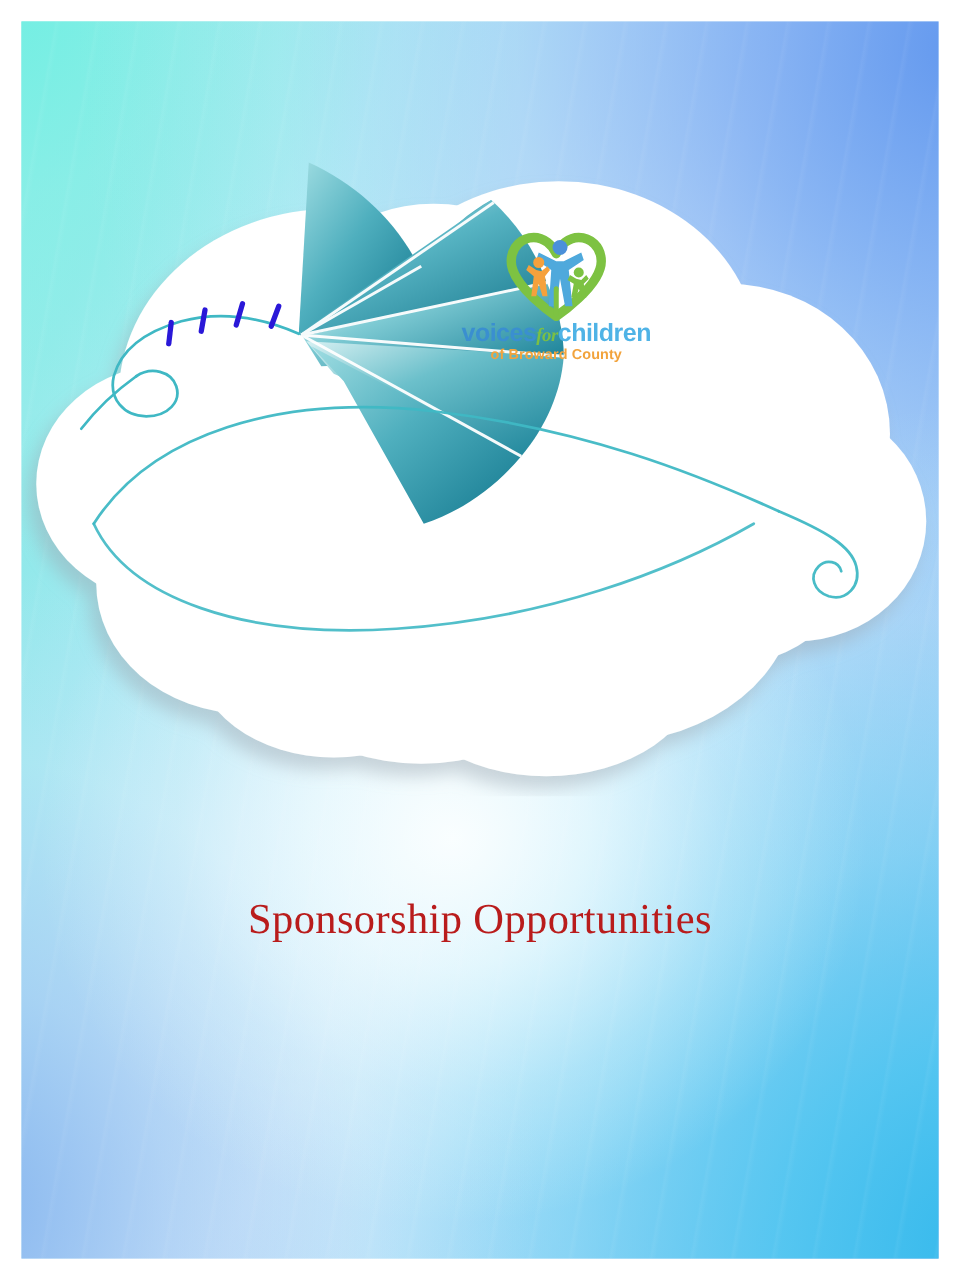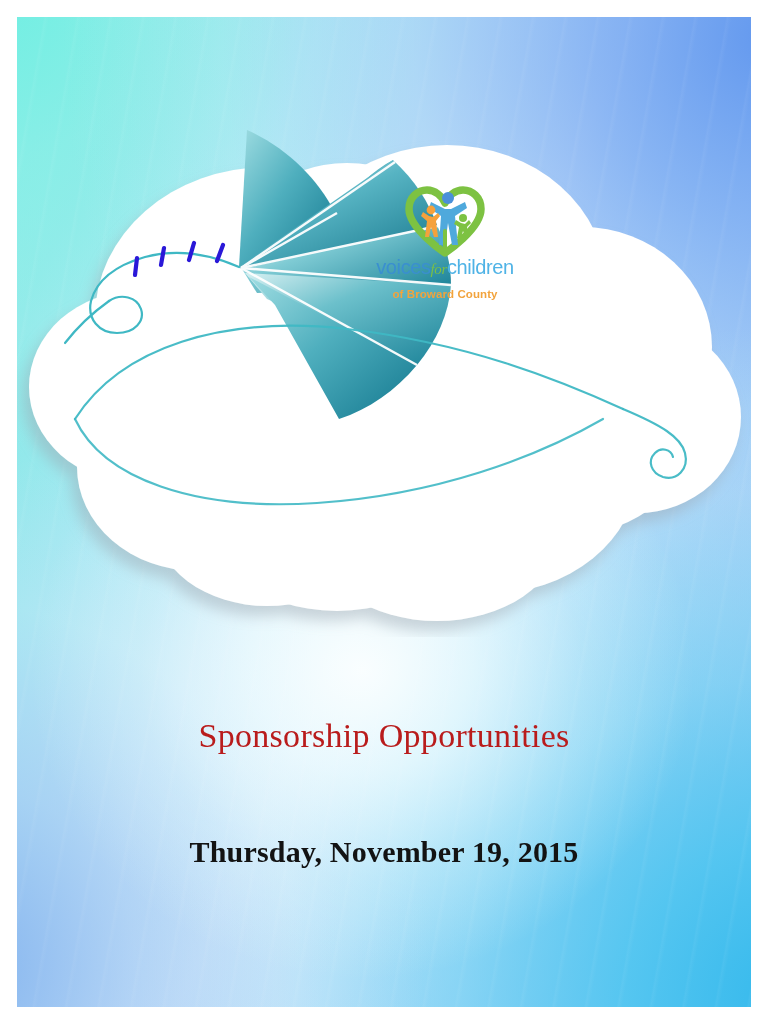--- a/index.html
+++ b/index.html
@@ -182,7 +182,7 @@
   }
   #org-line1 {
     font-size: 20px;
-    font-weight: normal;
+    font-weight: bold;
     white-space: nowrap;
     letter-spacing: -0.4px;
     text-align: center;

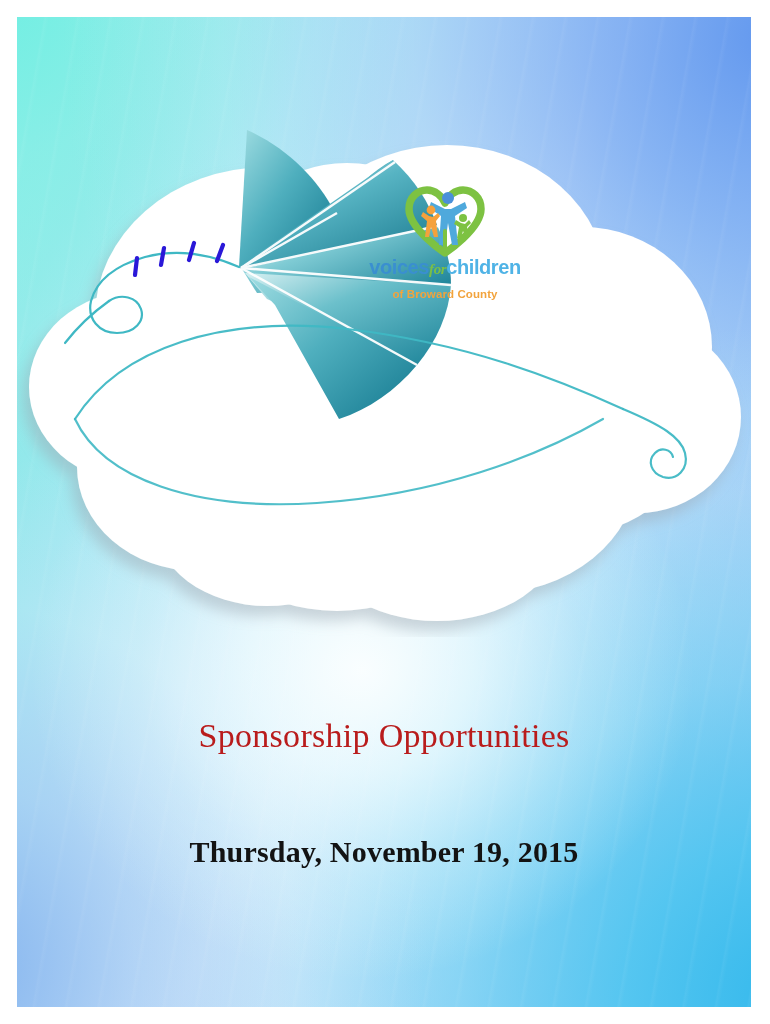--- a/index.html
+++ b/index.html
@@ -192,7 +192,7 @@
                   font-style: italic; font-size: 15px; }
   #org-children { color: #4fb3e6; }
   #org-line2 {
-    margin-top: 12px;
+    margin-top: 2px;
     font-size: 11.5px;
     font-weight: bold;
     color: #f2a33c;

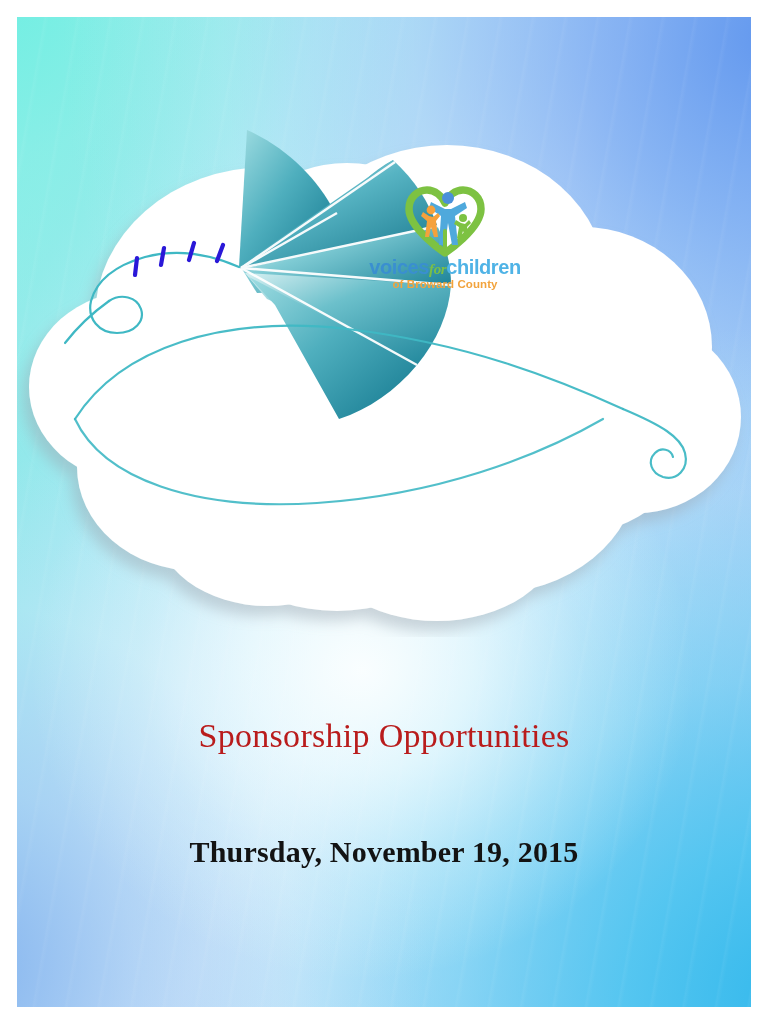--- a/index.html
+++ b/index.html
@@ -362,7 +362,6 @@
 
     <div id="headline">
       <div id="subtitle">Sponsorship Opportunities</div>
-      <div id="event-date">Thursday, November 19, 2015</div>
     </div>
 
   </div>

